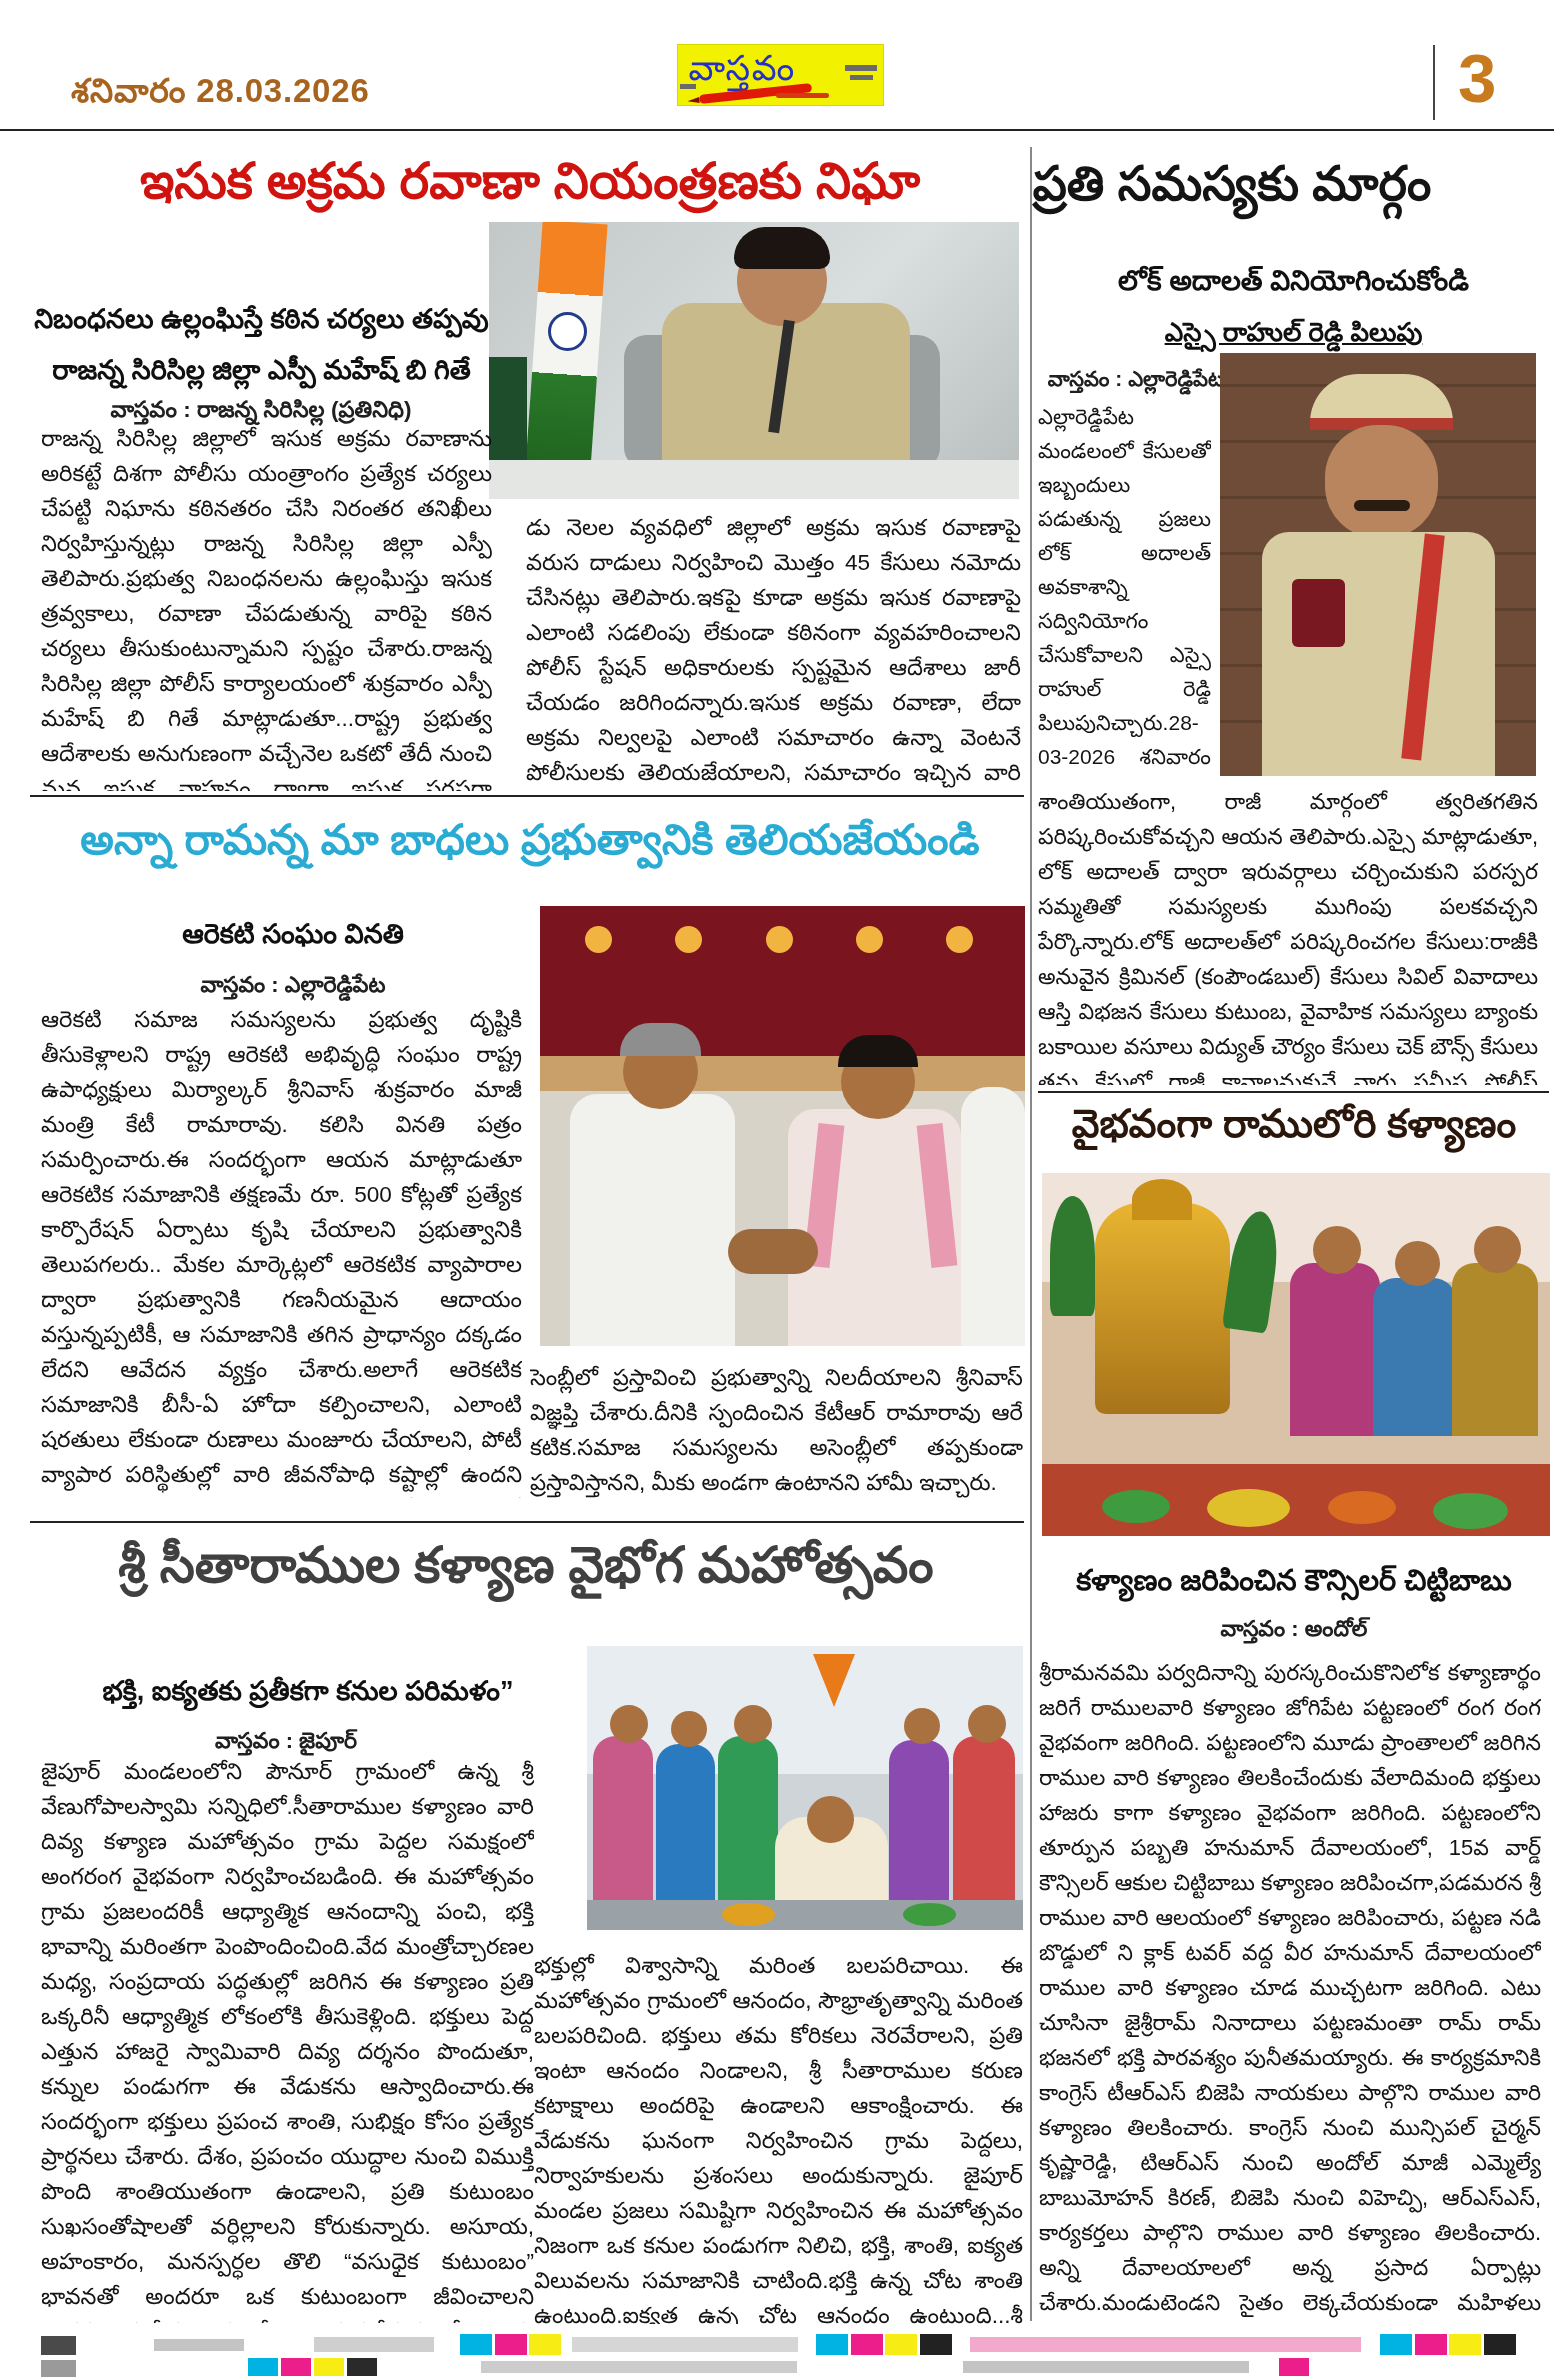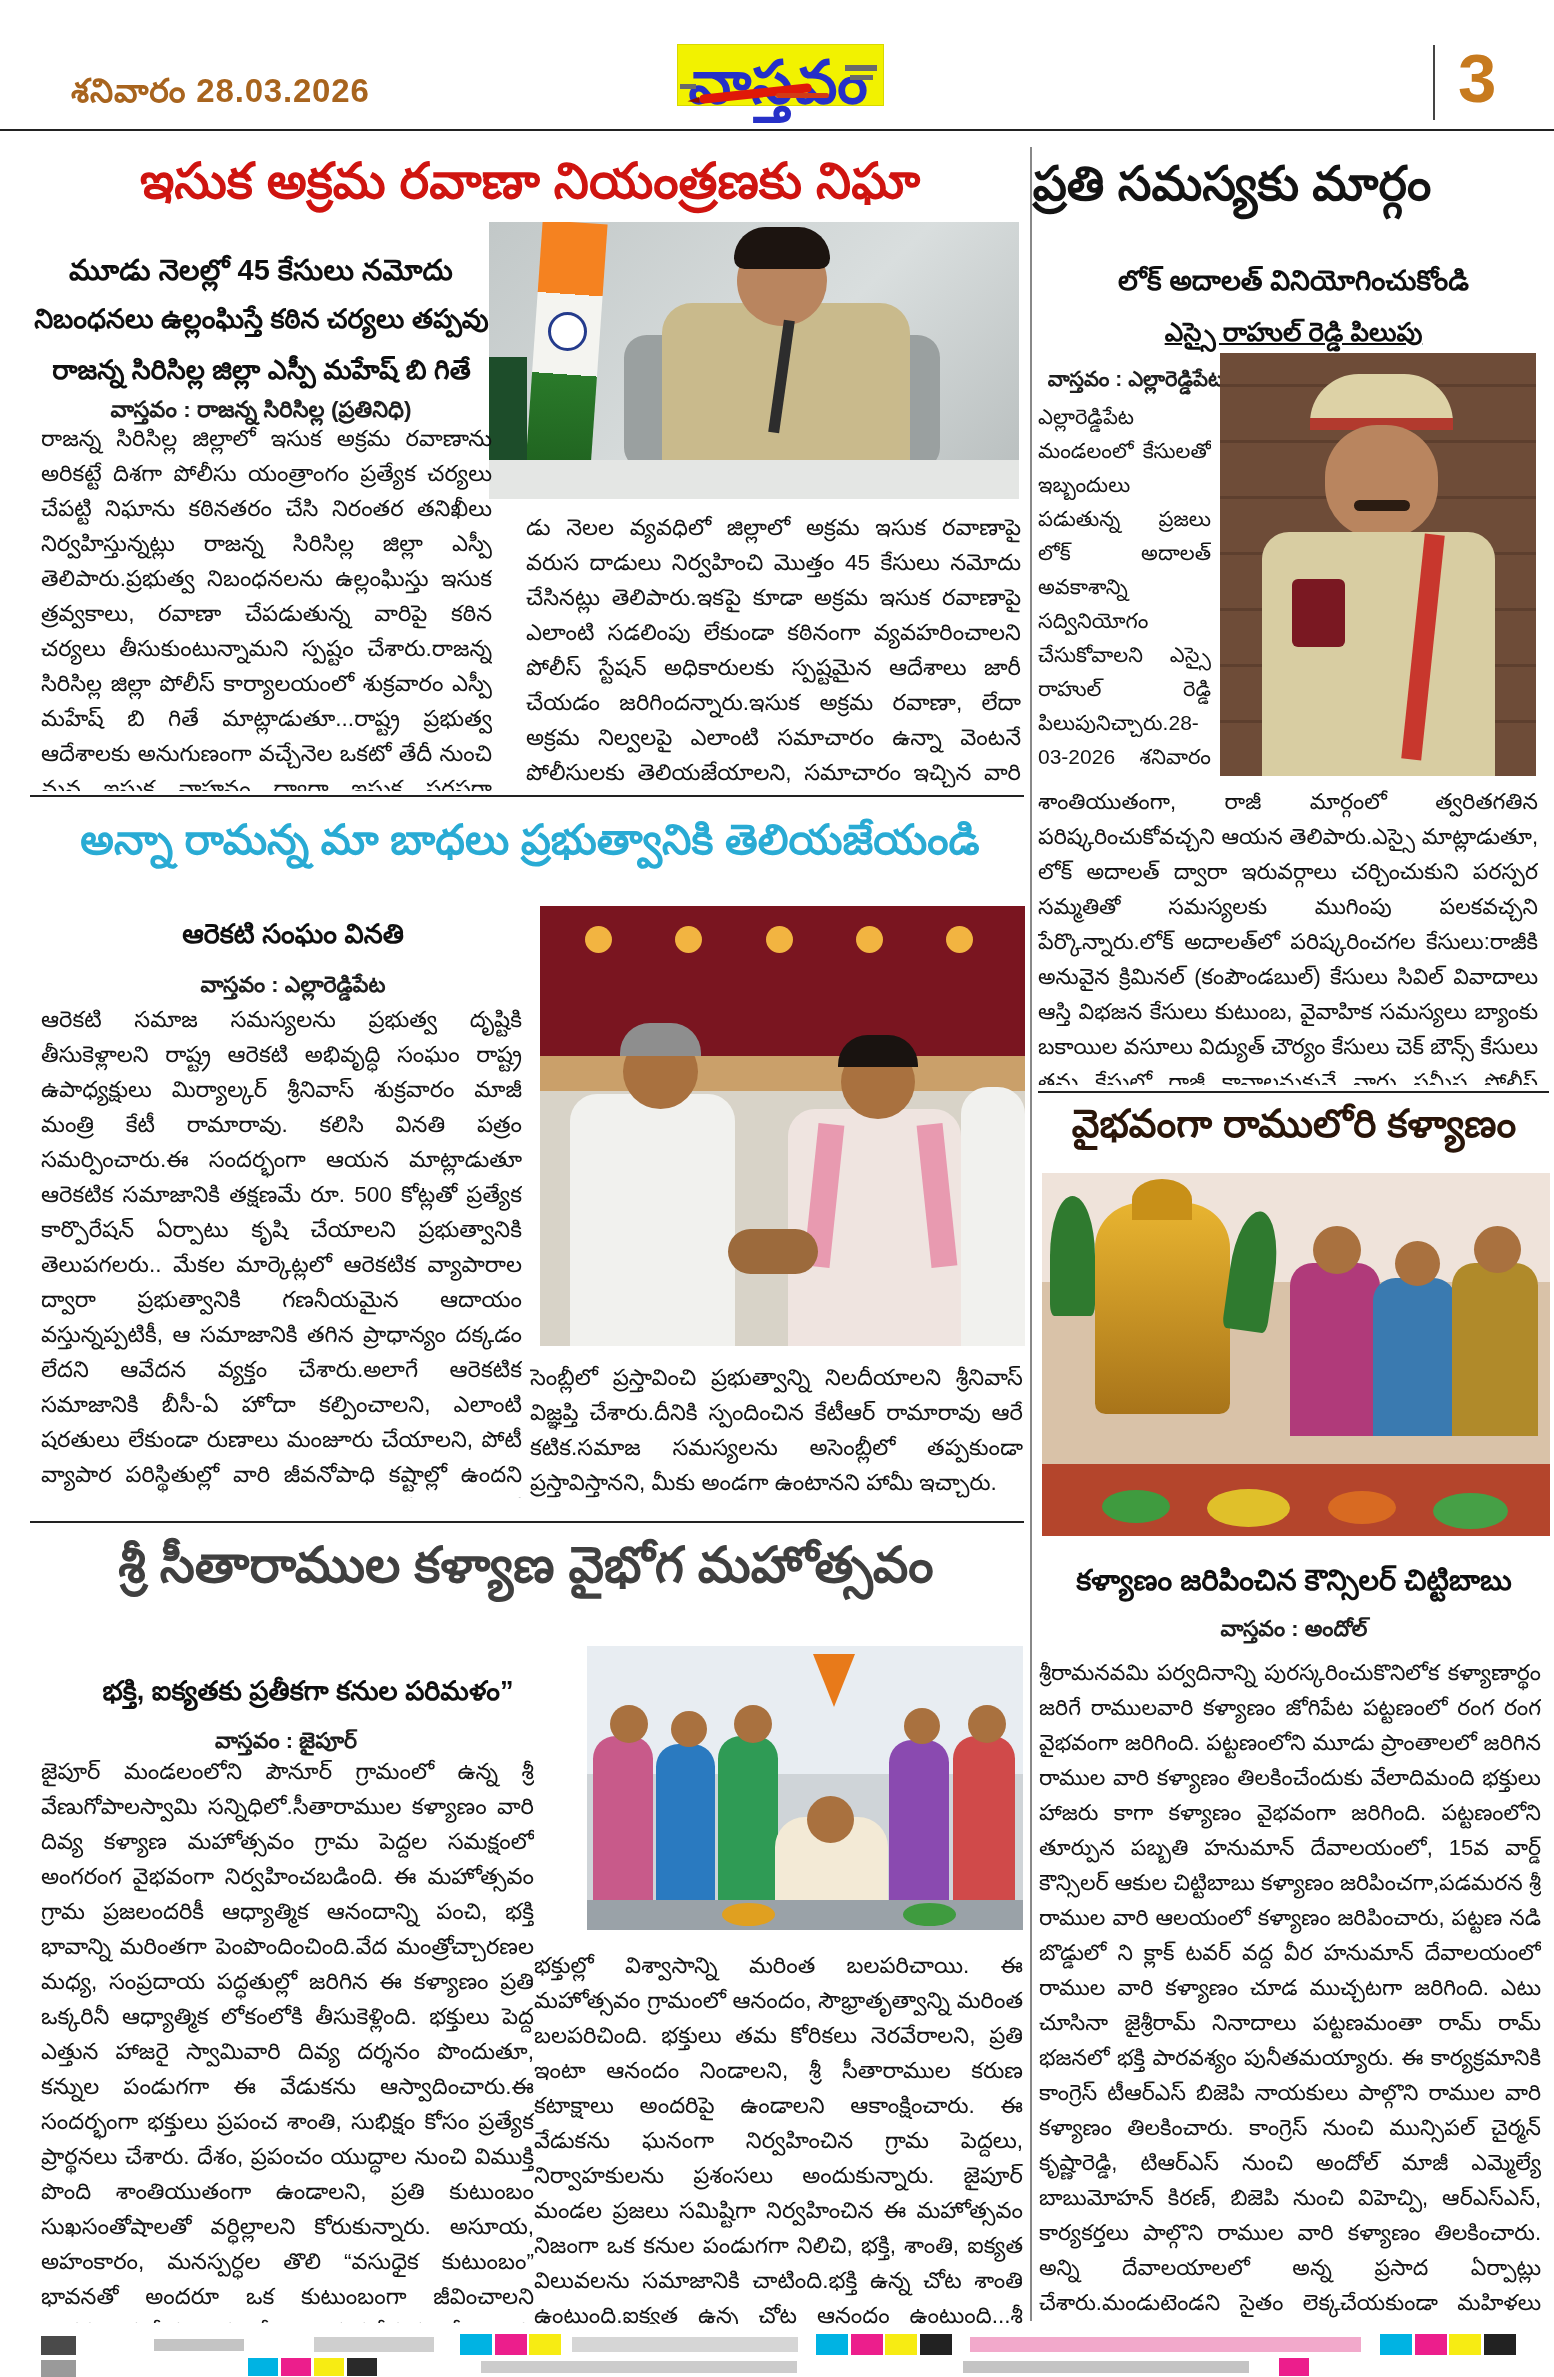--- a/index.html
+++ b/index.html
@@ -11,7 +11,7 @@
   .date{font-size:33px;font-weight:bold;color:#a8641e;letter-spacing:0.8px;}
   .pagenum{font-size:69px;font-weight:bold;color:#c77a1e;line-height:1;}
   .masthead{background:#f2f200;border:0.8px solid #d8d800;}
-  .masthead-word{font-size:60px;font-weight:bold;color:#2630c8;letter-spacing:1.5px;}
+  .masthead-word{font-size:35px;font-weight:normal;color:#2630c8;letter-spacing:1.5px;}
   .pen{position:absolute;width:113px;height:9px;background:#e01808;border-radius:4.5px;transform:rotate(-6deg);}
   .pen:before{content:"";position:absolute;left:-12px;top:1.5px;border-top:3.8px solid transparent;border-bottom:3.8px solid transparent;border-right:12px solid #8a0d04;}
   .tiny-mark{position:absolute;background:#6a6a6a;}

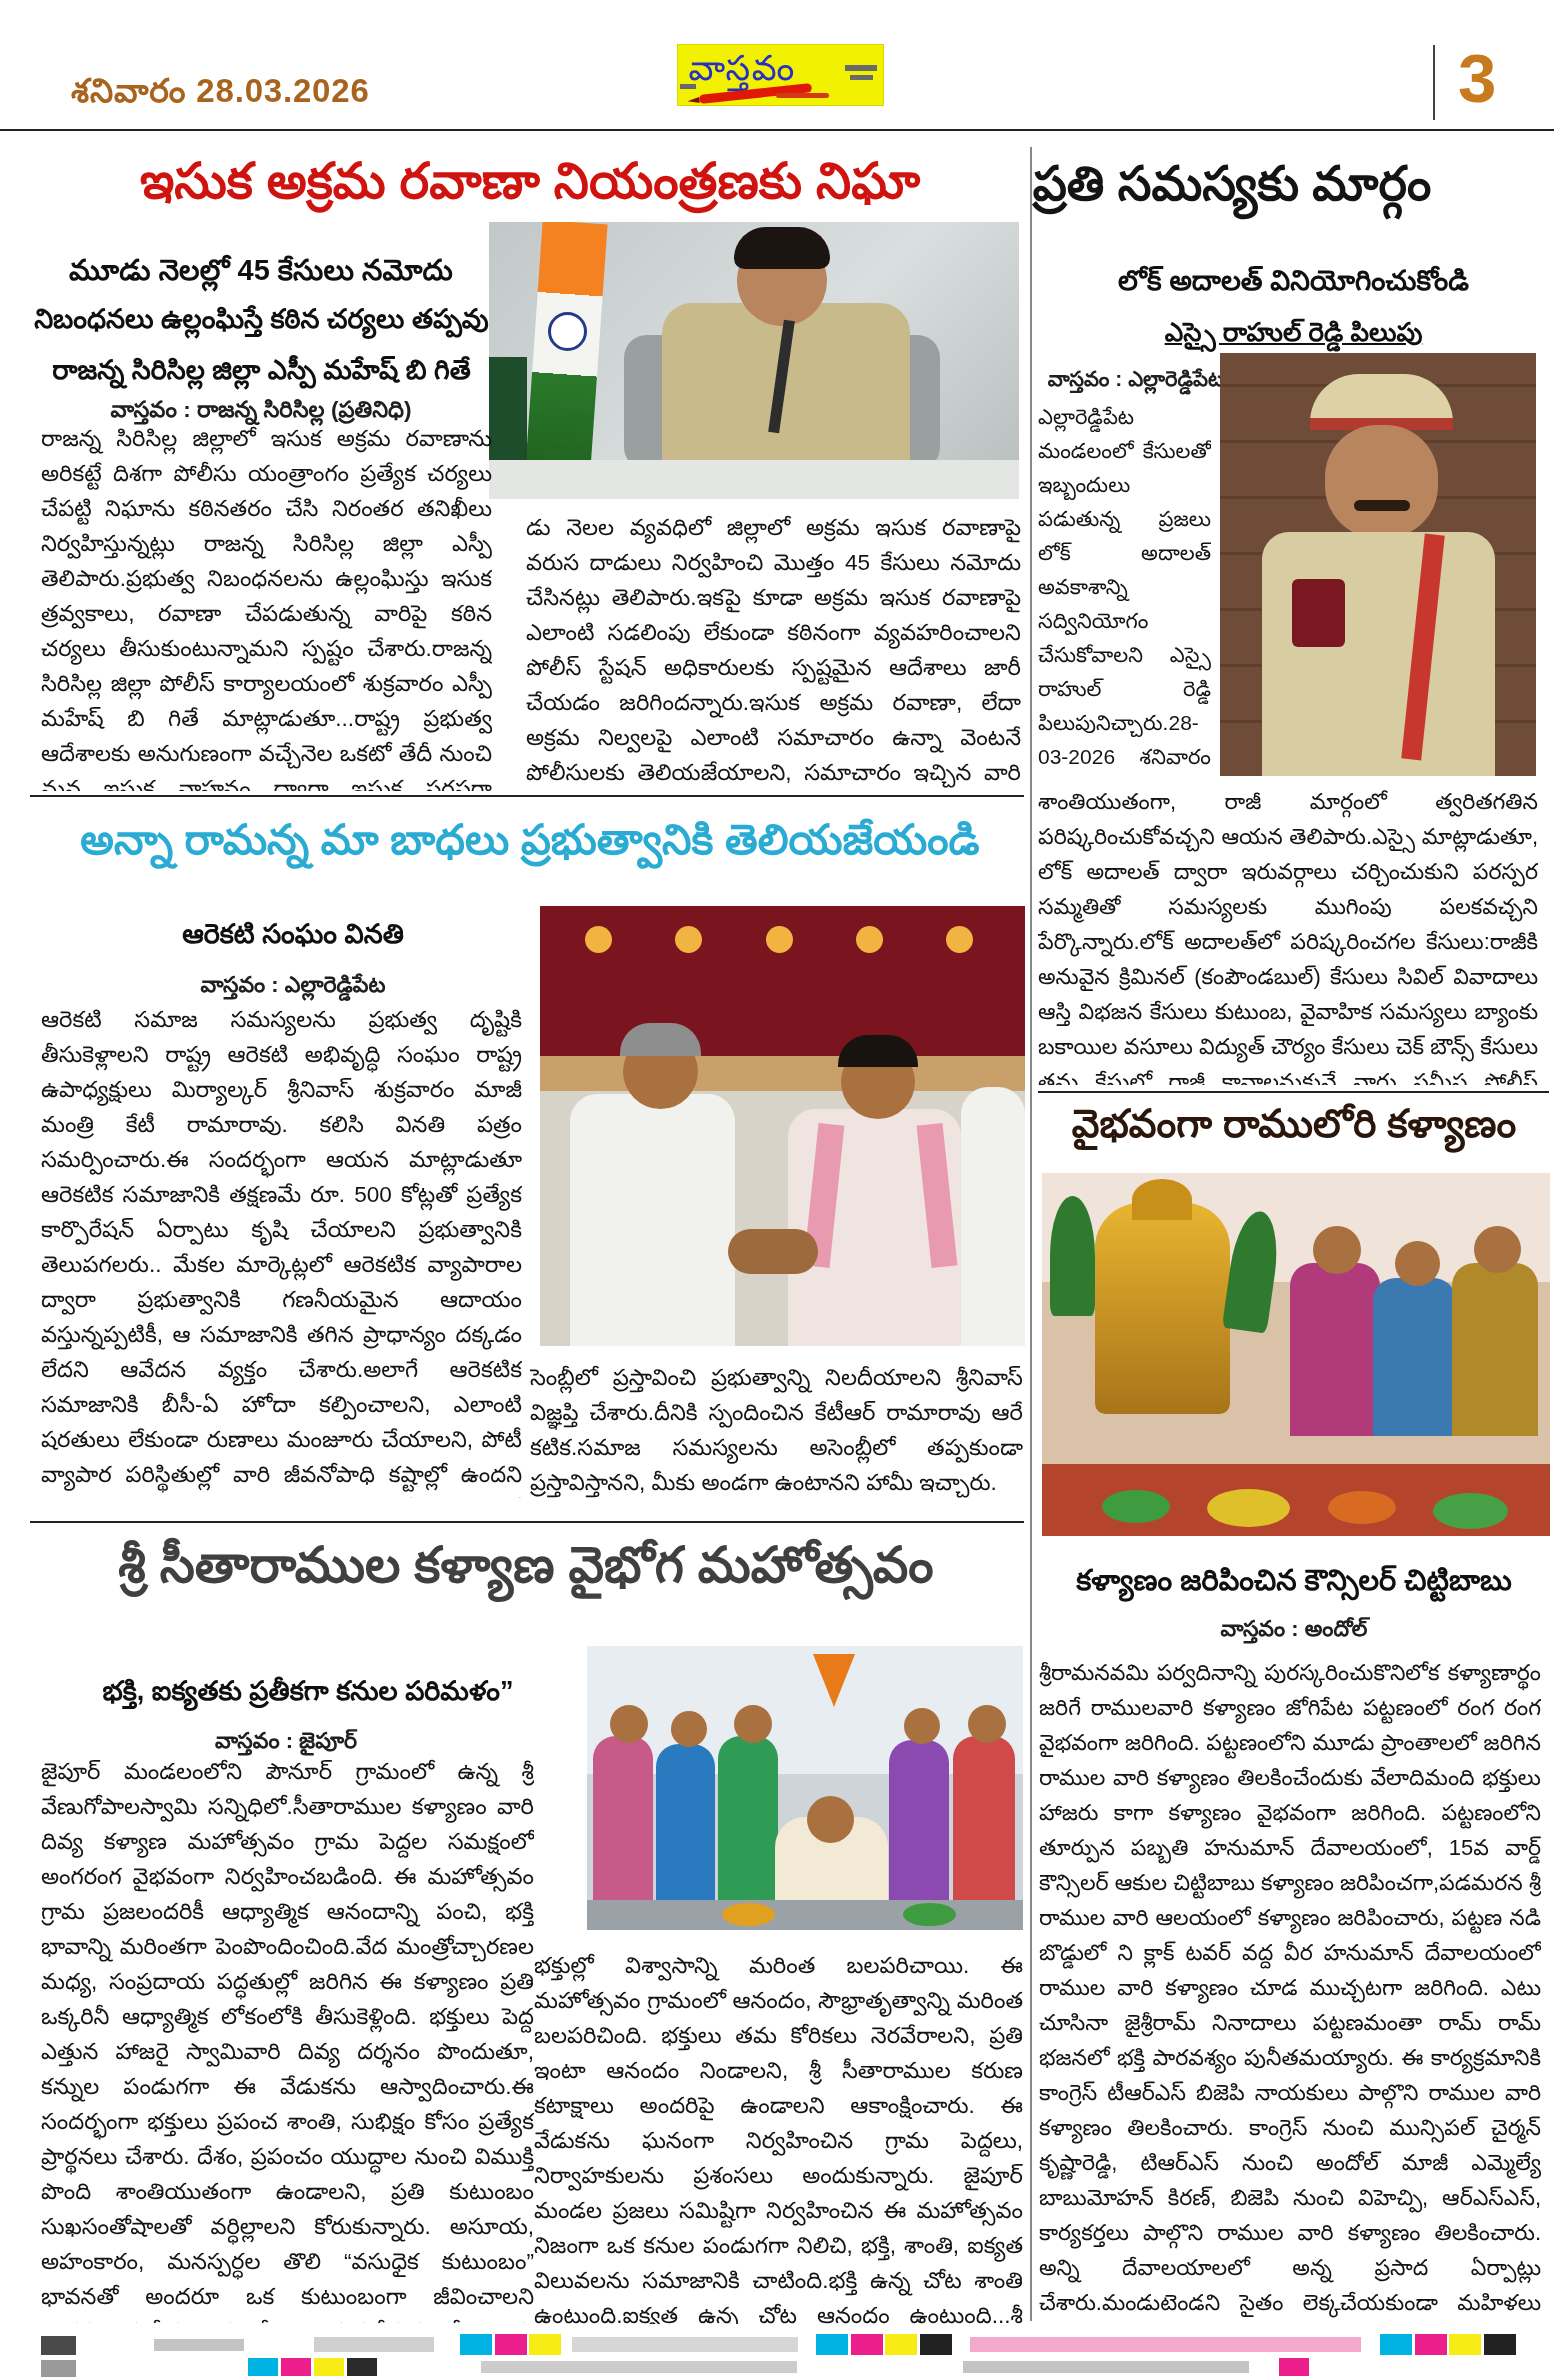--- a/index.html
+++ b/index.html
@@ -95,7 +95,6 @@
 
   <div class="abs headline hl-red" style="left:45px;top:150px;width:970px;">ఇసుక అక్రమ రవాణా నియంత్రణకు  నిఘా</div>
 
-  <div class="abs subhead" style="left:41px;top:248px;width:440px;font-size:29px;">మూడు నెలల్లో 45 కేసులు నమోదు</div>
   <div class="abs subhead" style="left:34px;top:350px;width:455px;font-size:27px;">రాజన్న సిరిసిల్ల జిల్లా ఎస్పీ మహేష్ బి గితే</div>
   <div class="abs subhead" style="left:30px;top:299px;width:463px;font-size:27px;">నిబంధనలు ఉల్లంఘిస్తే కఠిన చర్యలు తప్పవు</div>
   <div class="abs byline" style="left:41px;top:397px;width:440px;font-size:22.6px;">వాస్తవం : రాజన్న సిరిసిల్ల (ప్రతినిధి)</div>

